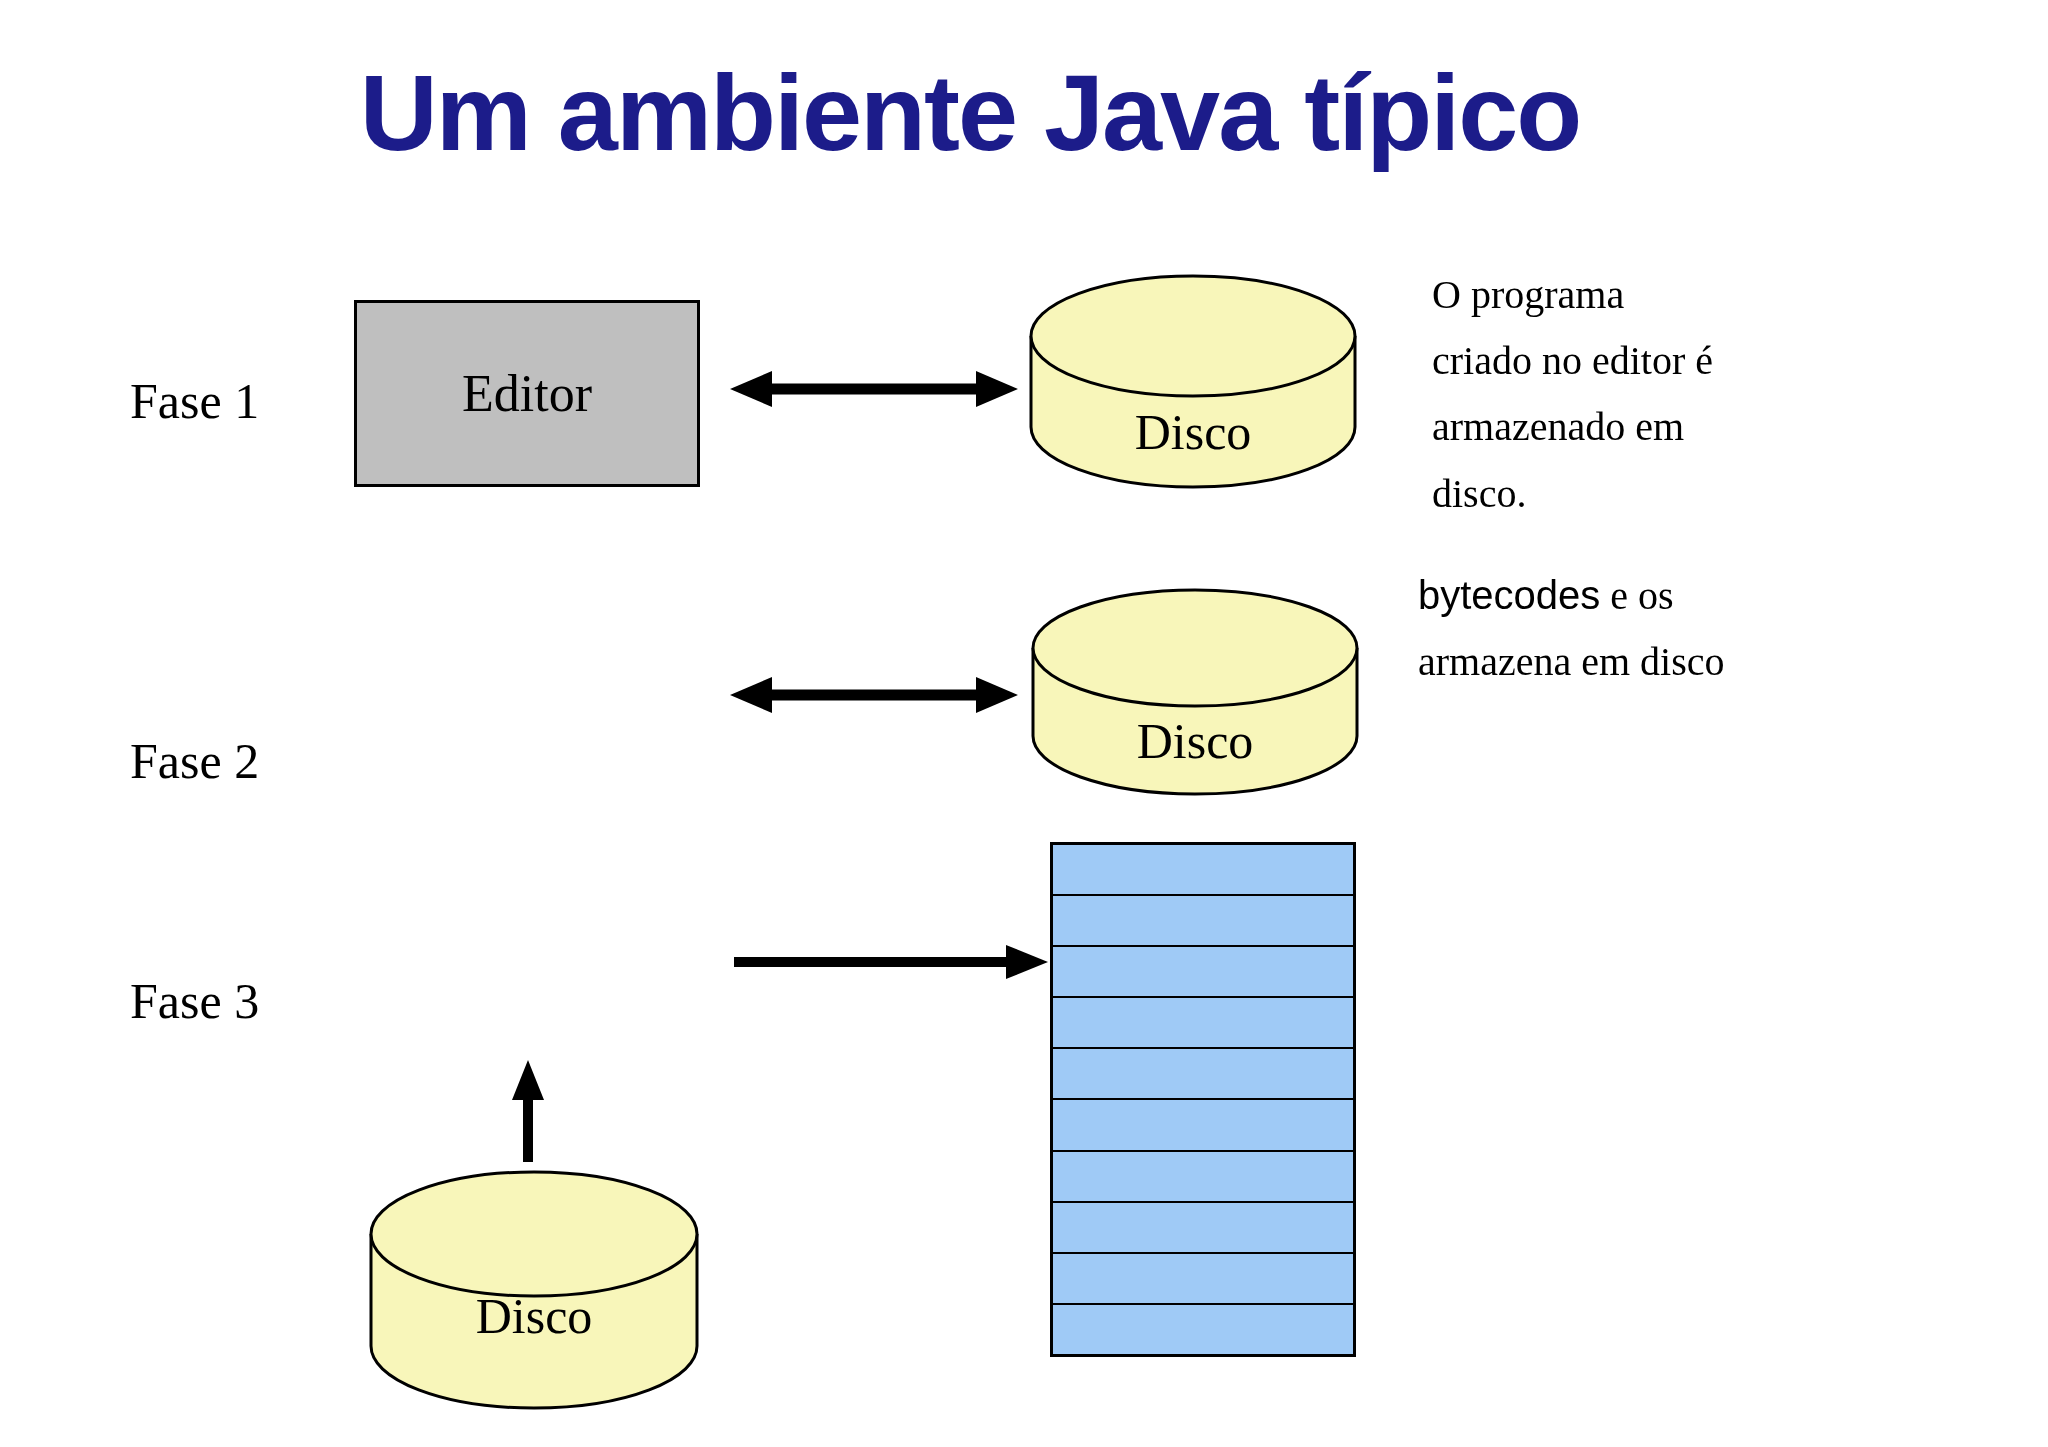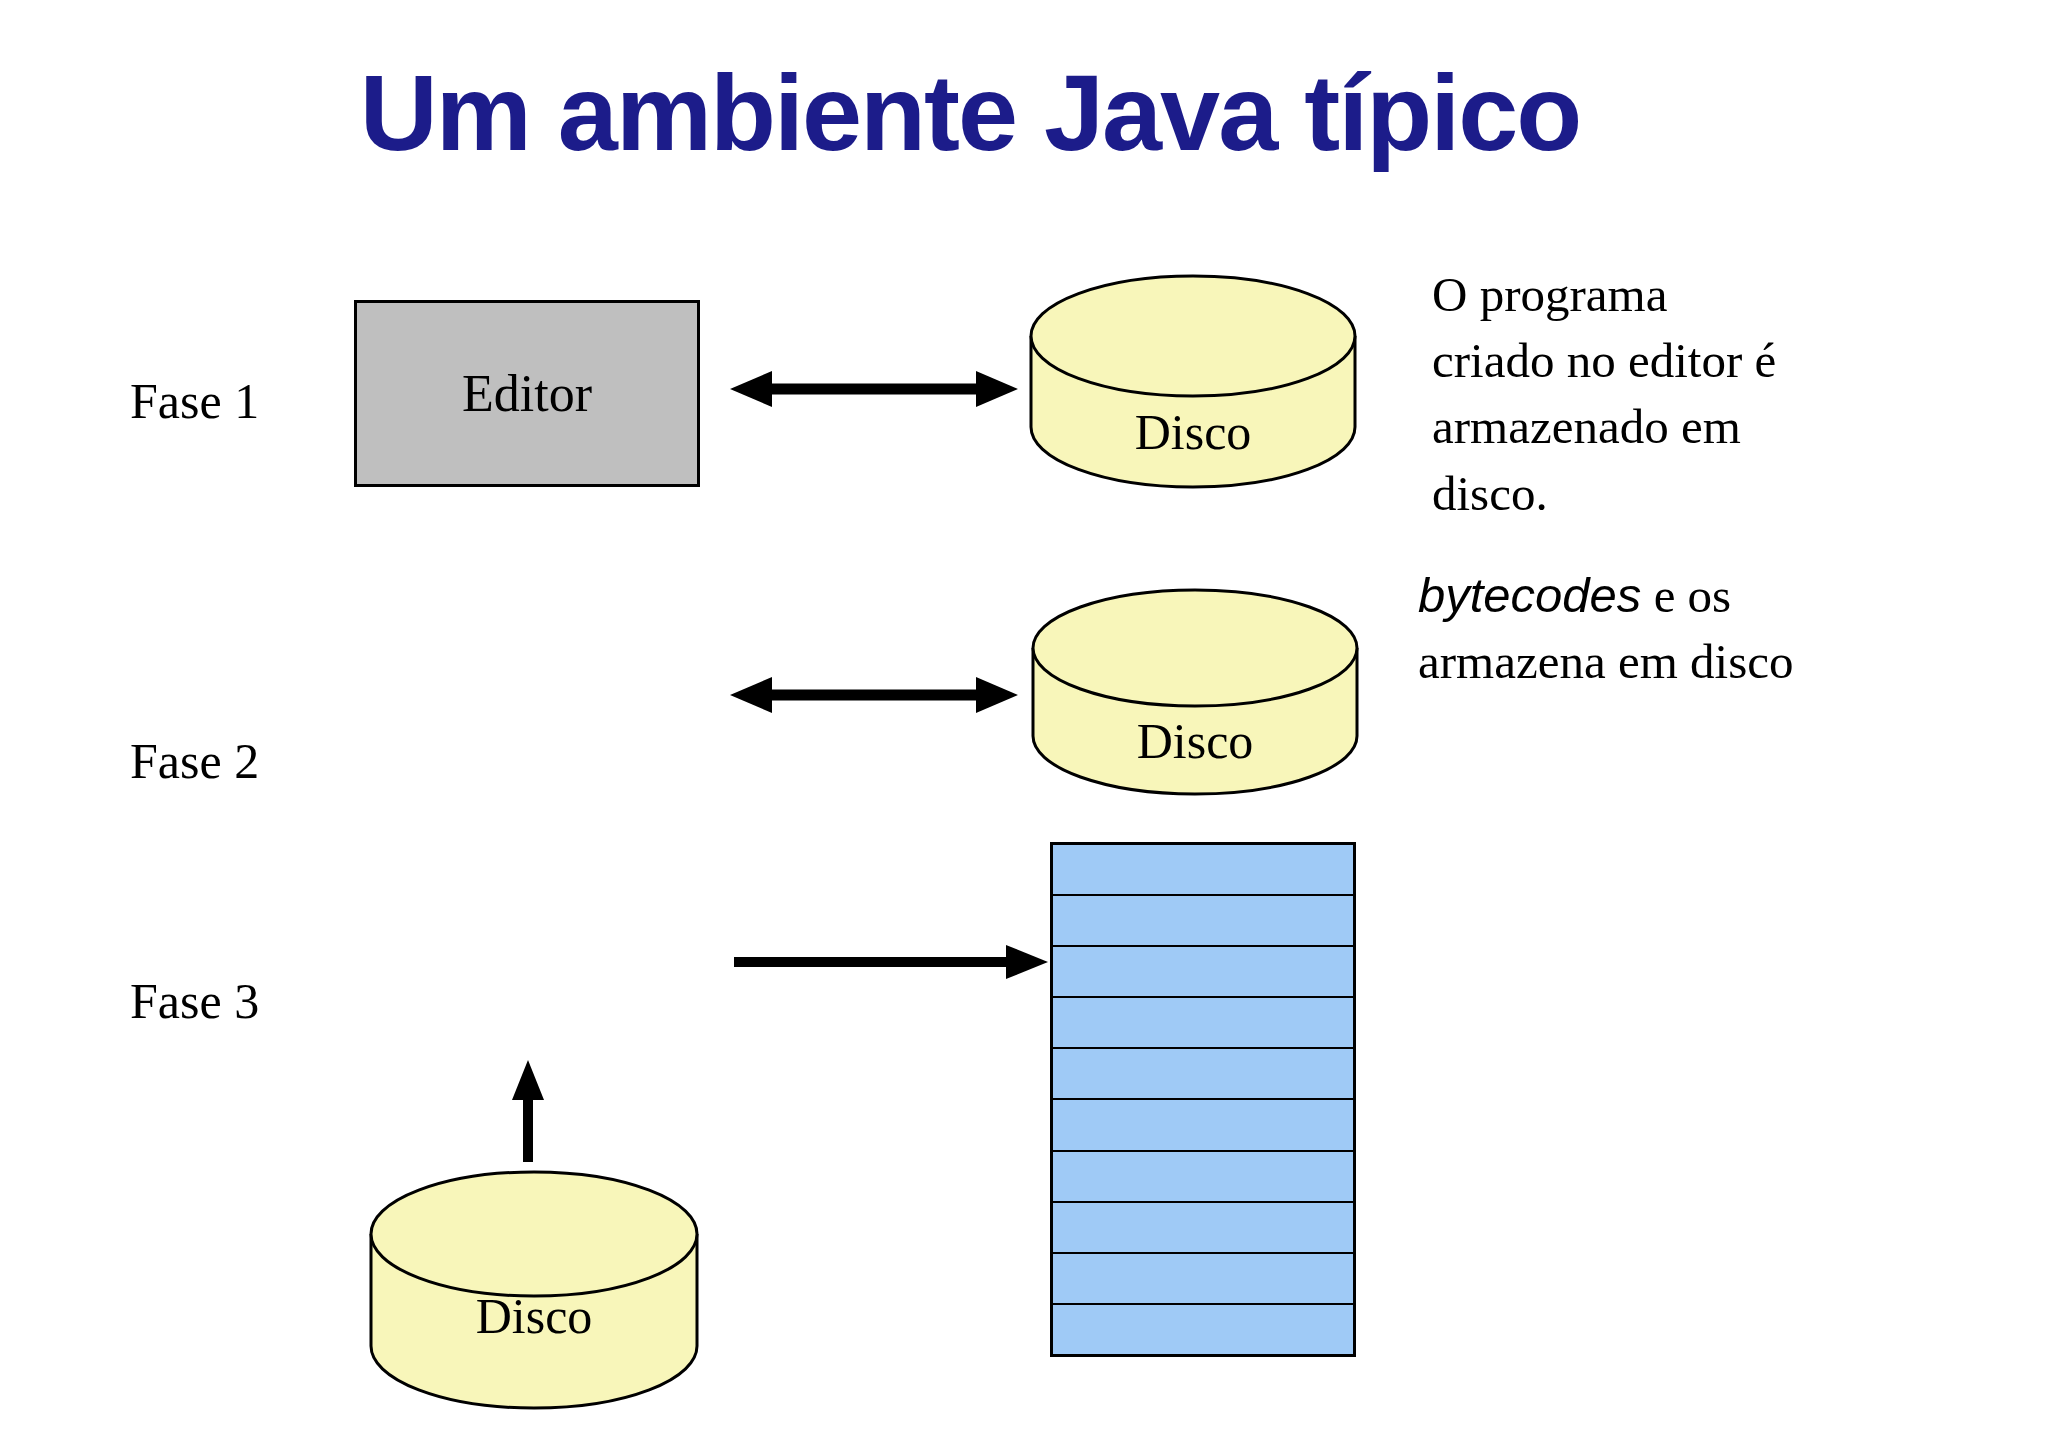--- a/index.html
+++ b/index.html
@@ -68,7 +68,7 @@
   .mem-row:last-child{border-bottom:none;}
   .desc{
     position:absolute;
-    font-size:49px;
+    font-size:40px;
     line-height:66px;
     white-space:pre-line;
   }

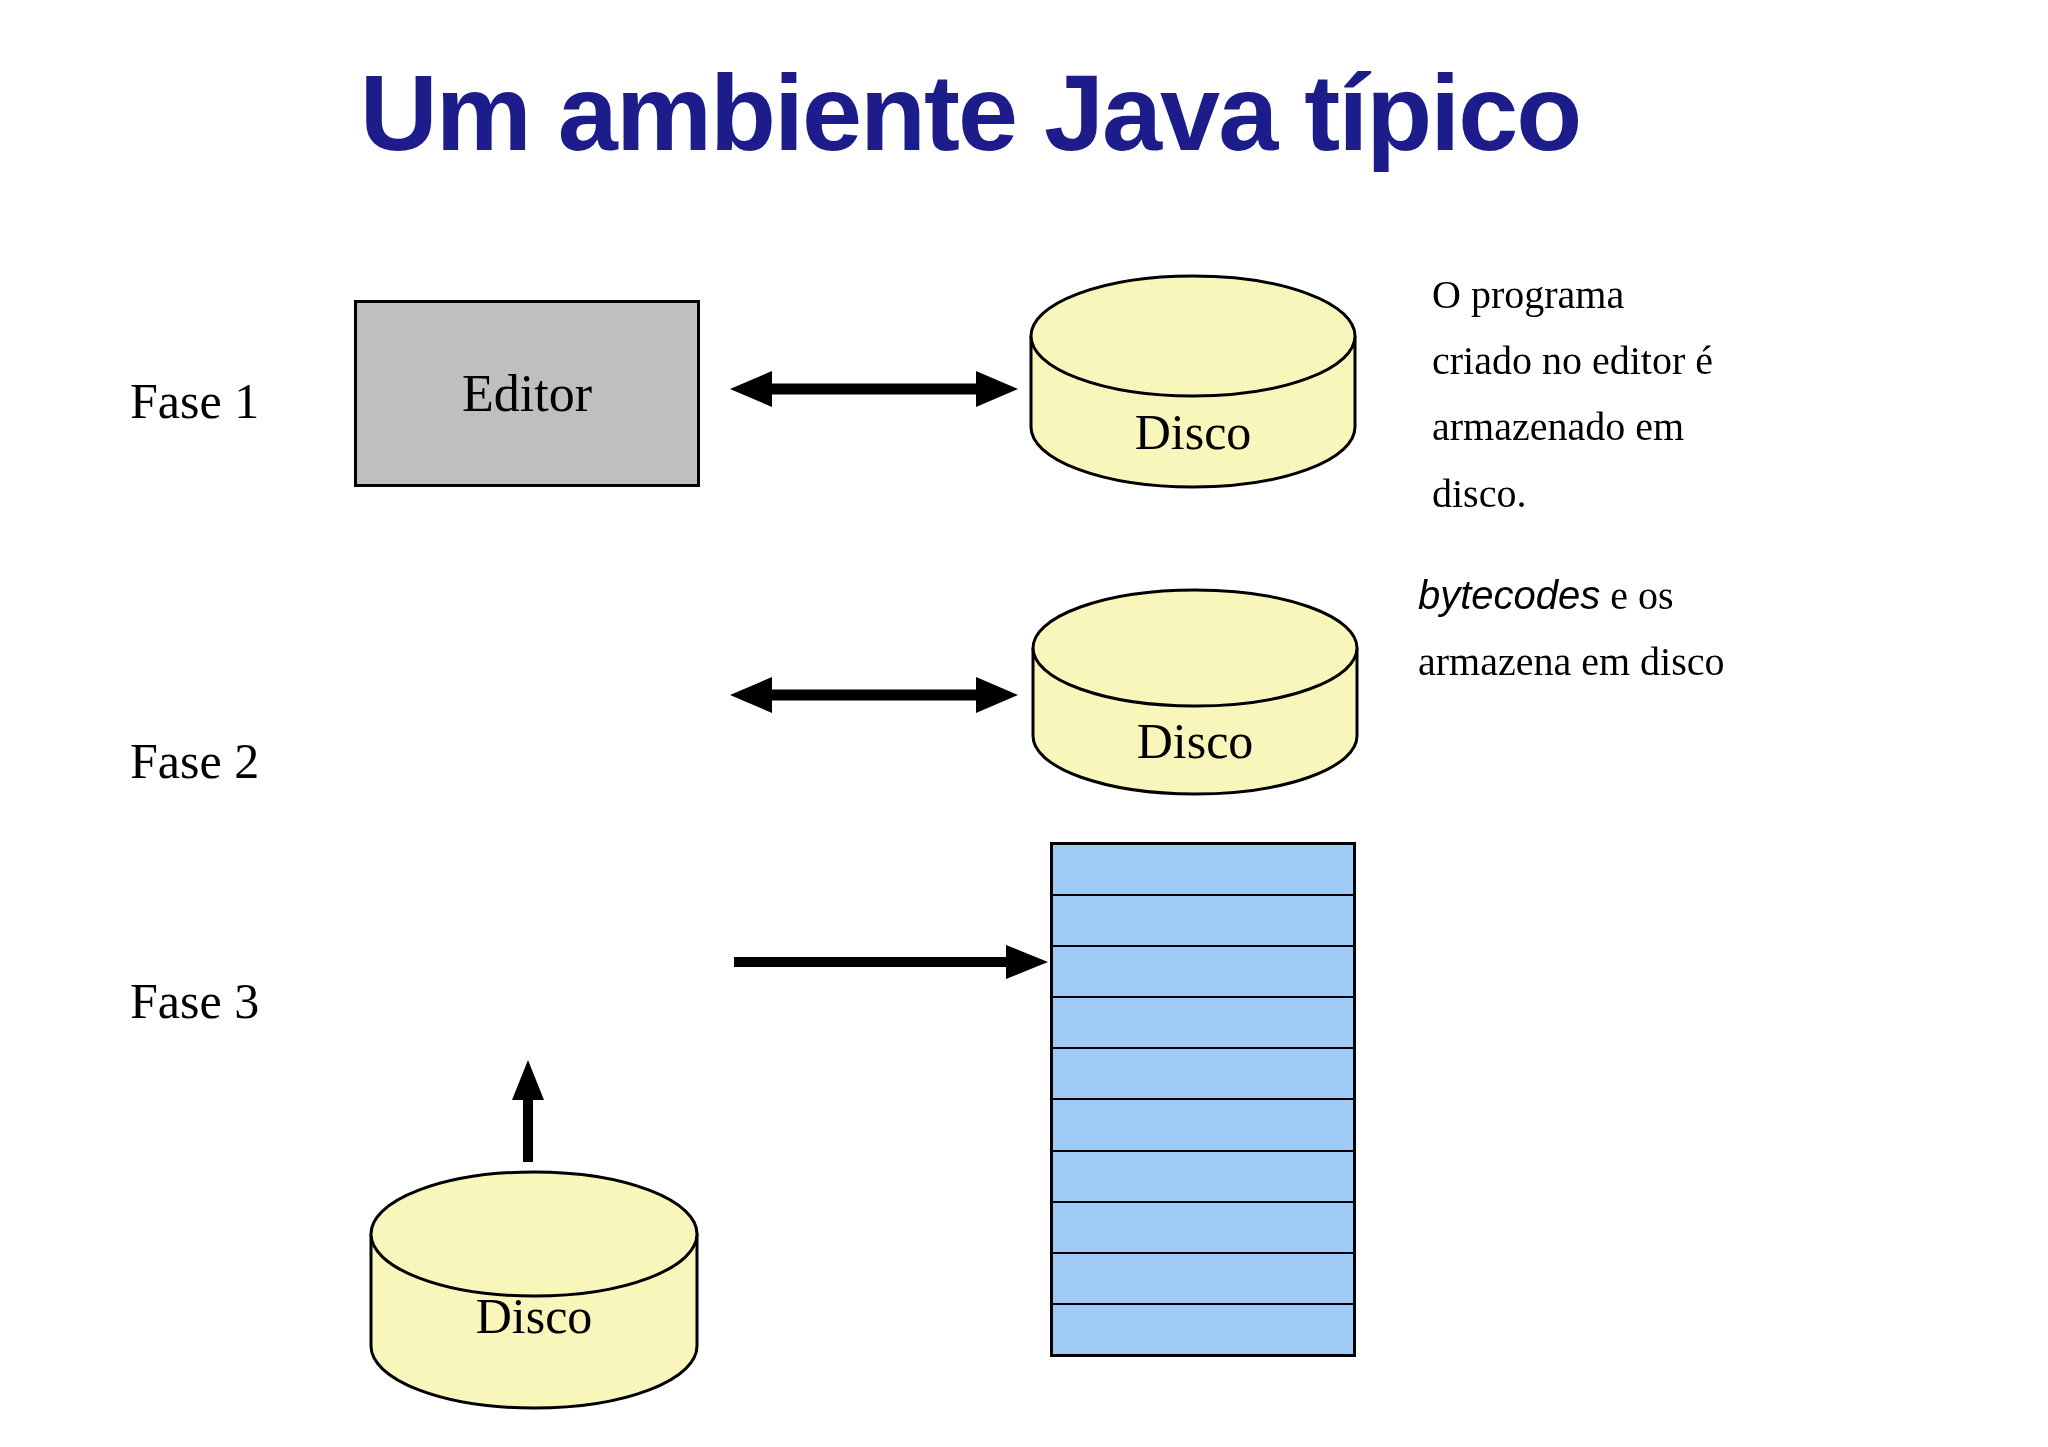--- a/index.html
+++ b/index.html
@@ -76,7 +76,6 @@
   .desc-2{left:1418px;top:562px;width:580px;}
   .desc-3{left:1424px;top:1036px;width:600px;}
   .bt{
-    font-style:italic;
     font-family:"Liberation Sans", sans-serif;
   }
 </style>

